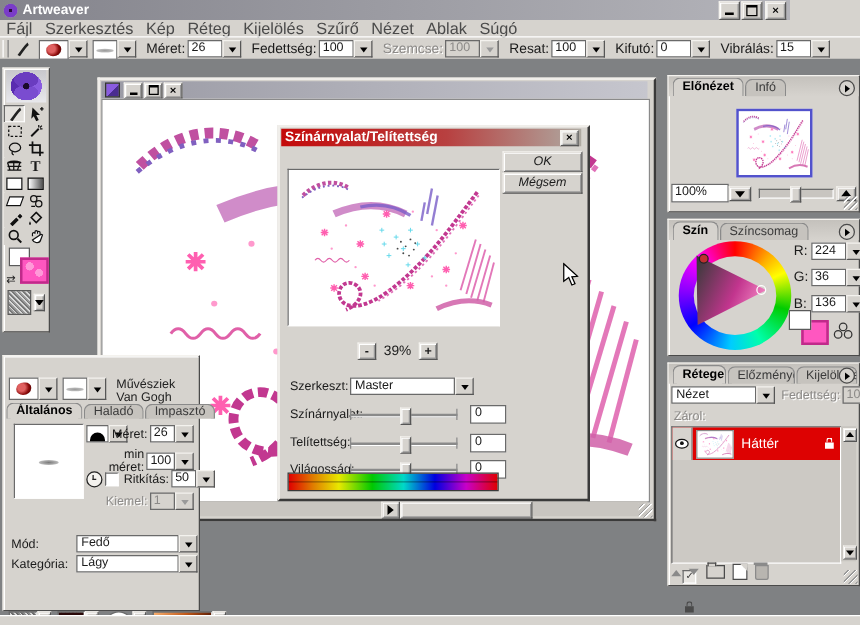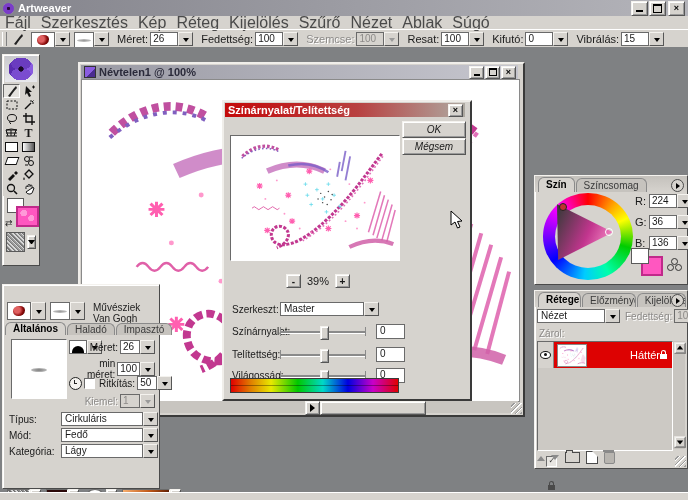--- a/index.html
+++ b/index.html
@@ -9,7 +9,7 @@
   
   .raised{background:#d6d3ce;border:1px solid;border-color:#f4f2ee #565656 #565656 #f4f2ee;box-shadow:inset 1px 1px 0 #fff, inset -1px -1px 0 #9a9a9a;}
   
-  #titlebar{left:0;top:0;width:688px;height:16px;background:linear-gradient(90deg,#84848c,#b4b4ba);display:flex;align-items:center;}
+  #titlebar{left:0;top:0;width:632px;height:16px;background:linear-gradient(90deg,#84848c,#b4b4ba);display:flex;align-items:center;}
   #titlebar .ttl{color:#fff;font-weight:bold;font-size:11px;margin-left:4px;}
   .appicon{width:11px;height:11px;margin-left:3px;border-radius:50%;background:radial-gradient(circle at 50% 50%, #2a0a3a 0 18%, #7a3cc8 19% 70%, #a070e0 71% 100%);}
   .winbtn{width:15px;height:13px;display:flex;align-items:center;justify-content:center;font-size:9px;font-weight:bold;color:#000;}

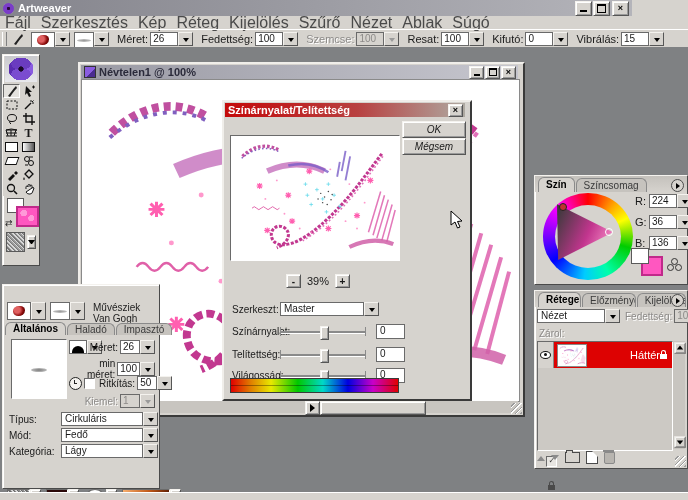--- a/index.html
+++ b/index.html
@@ -17,7 +17,7 @@
   .glyph-restore{width:7px;height:6px;border:1px solid #000;border-top-width:2px;background:#d6d3ce;}
   
   #menubar{left:0;top:16px;width:688px;height:13px;display:flex;align-items:center;gap:0;color:#4a4a4a;}
-  .menu-item{padding:0 5px;font-size:16px;line-height:13px;}
+  .menu-item{padding:0 5px;font-size:13px;line-height:13px;}
   
   #toolbar{left:0;top:29px;width:688px;height:18px;border-top:1px solid #fff;border-bottom:1px solid #9a9a9a;display:flex;align-items:center;}
   .tb-grip{width:3px;height:14px;margin:0 4px 0 2px;border-left:1px solid #fff;border-right:1px solid #808080;}

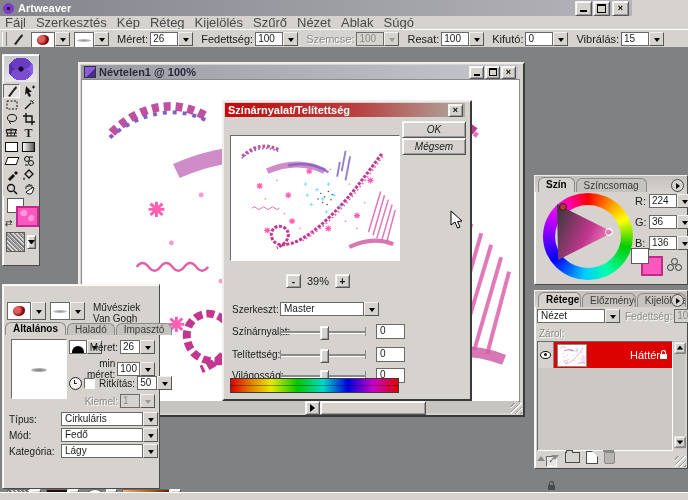--- a/index.html
+++ b/index.html
@@ -436,7 +436,6 @@
   <div id="docwin" class="abs">
     <div class="doc-titlebar">
       <div class="doc-icon"></div>
-      <div class="doc-title">Névtelen1 @ 100%</div>
       <div class="winbtn raised" style="width:13px;height:11px;margin-right:1px">
           <div class="glyph-min" style="width:6px;margin-top:5px"></div>
         </div>

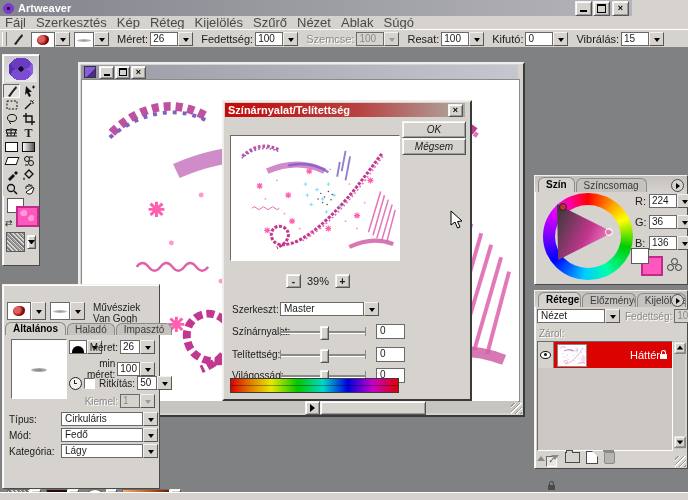--- a/index.html
+++ b/index.html
@@ -516,6 +516,25 @@
     <div class="rainbow"></div>
   </div>
 
+  <div id="previewpanel" class="abs panel">
+    <div class="tabstrip">
+      <div class="tab active">Előnézet</div>
+      <div class="tab">Infó</div>
+      <div class="panel-menu-btn"></div>
+    </div>
+    <div class="preview-thumb">
+      <svg viewBox="0 0 440 335" preserveAspectRatio="none">
+          <use href="#artwork"></use>
+        </svg>
+    </div>
+    <div class="zoom-box">100%</div>
+    <div class="small-btn raised tri-down abs" style="left:48px;top:88px;width:16px;height:10px"></div>
+    <div class="hslider">
+        <span class="knob raised"></span>
+      </div>
+    <div class="small-btn raised tri-up abs" style="left:134px;top:88px;width:14px;height:10px"></div>
+    <div class="grip"></div>
+  </div>
 
   <div id="colorpanel" class="abs panel">
     <div class="tabstrip">

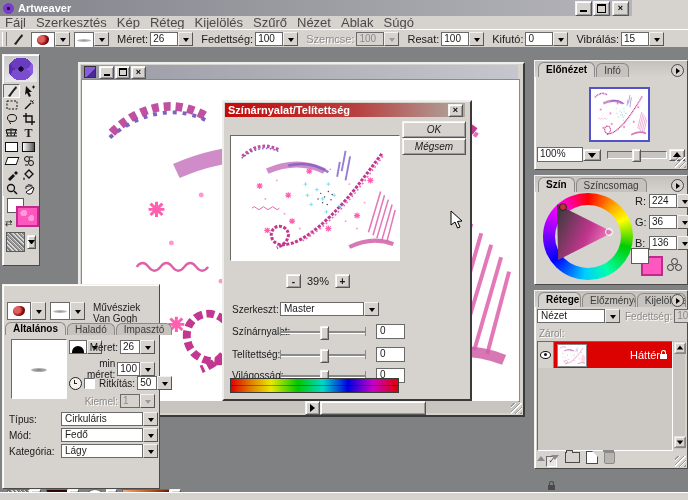--- a/index.html
+++ b/index.html
@@ -101,7 +101,7 @@
   .lock-ic.white{background:#fff;}
   .lock-ic.white::before{border-color:#fff;}
   .layers-list{position:absolute;left:2px;top:50px;width:134px;height:108px;background:#ccc9c4;border:1px solid;border-color:#6a6a6a #fff #fff #6a6a6a;}
-  .layer-row{position:absolute;left:0;top:0;width:134px;height:26px;background:#dd0202;display:flex;align-items:center;text-align:right;}
+  .layer-row{position:absolute;left:0;top:0;width:134px;height:26px;background:#dd0202;display:flex;align-items:center;}
   .eye-cell{width:15px;height:26px;background:#d6d3ce;border-right:1px solid #8a8a8a;display:flex;align-items:center;justify-content:center;}
   .eye{width:9px;height:6px;border:1px solid #111;border-radius:50%;position:relative;background:#fff;}
   .eye::after{content:"";position:absolute;left:2.5px;top:1px;width:3px;height:3px;border-radius:50%;background:#111;}

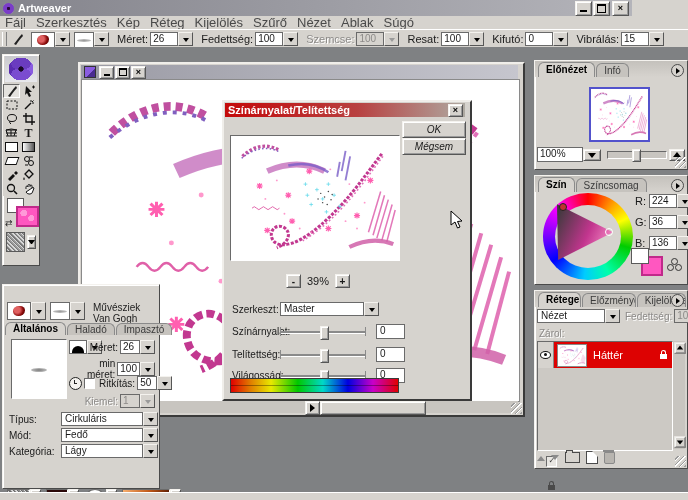--- a/index.html
+++ b/index.html
@@ -693,15 +693,6 @@
           <span class="arr"></span>
         </span>
     </div>
-    <div class="bp-row" style="left:6px;top:127px">
-      <span style="width:52px;font-size:10px">Típus:</span>
-      <span class="combo-wide">
-          <span class="val" style="width:74px">Cirkuláris</span>
-          <span class="combo">
-            <span class="arr"></span>
-          </span>
-        </span>
-    </div>
     <div class="bp-row" style="left:6px;top:159px">
       <span style="width:52px;font-size:10px">Kategória:</span>
       <span class="combo-wide">

